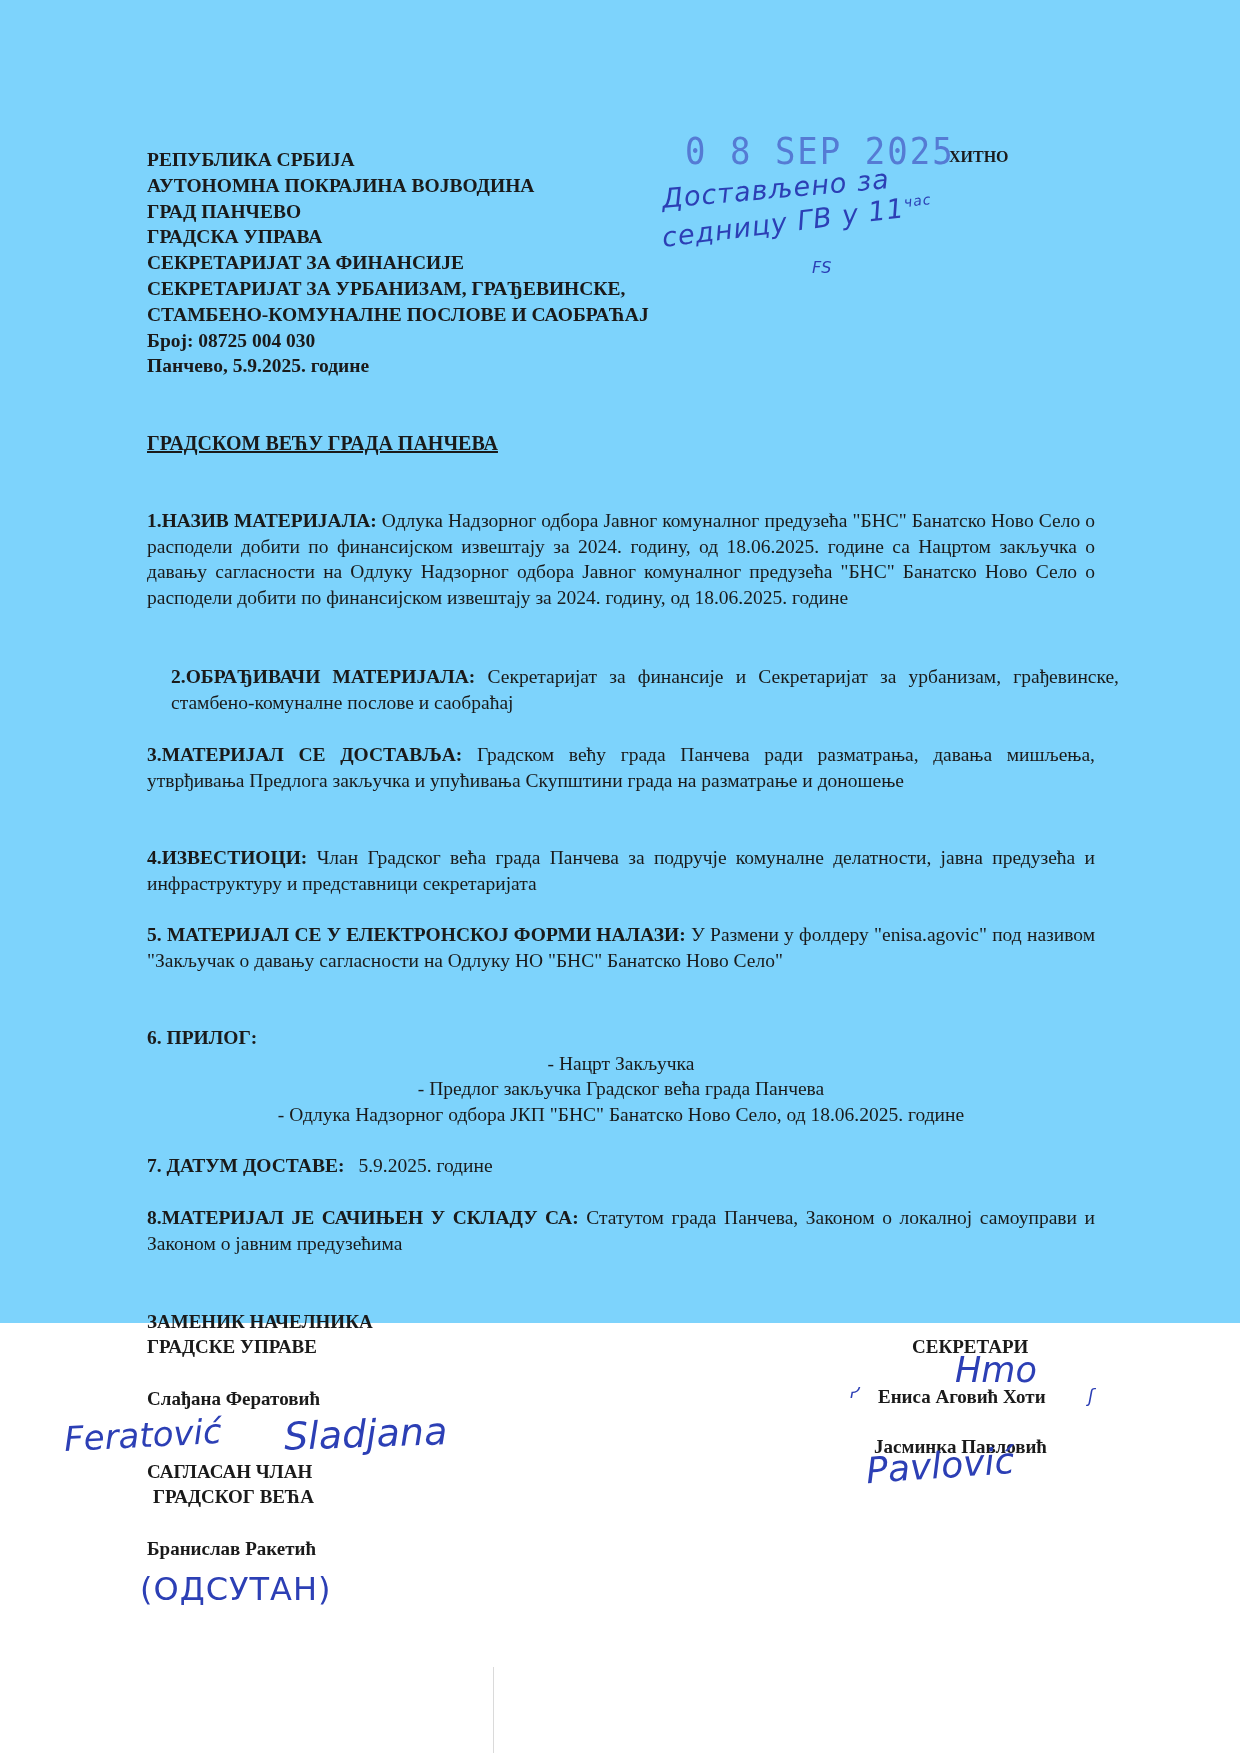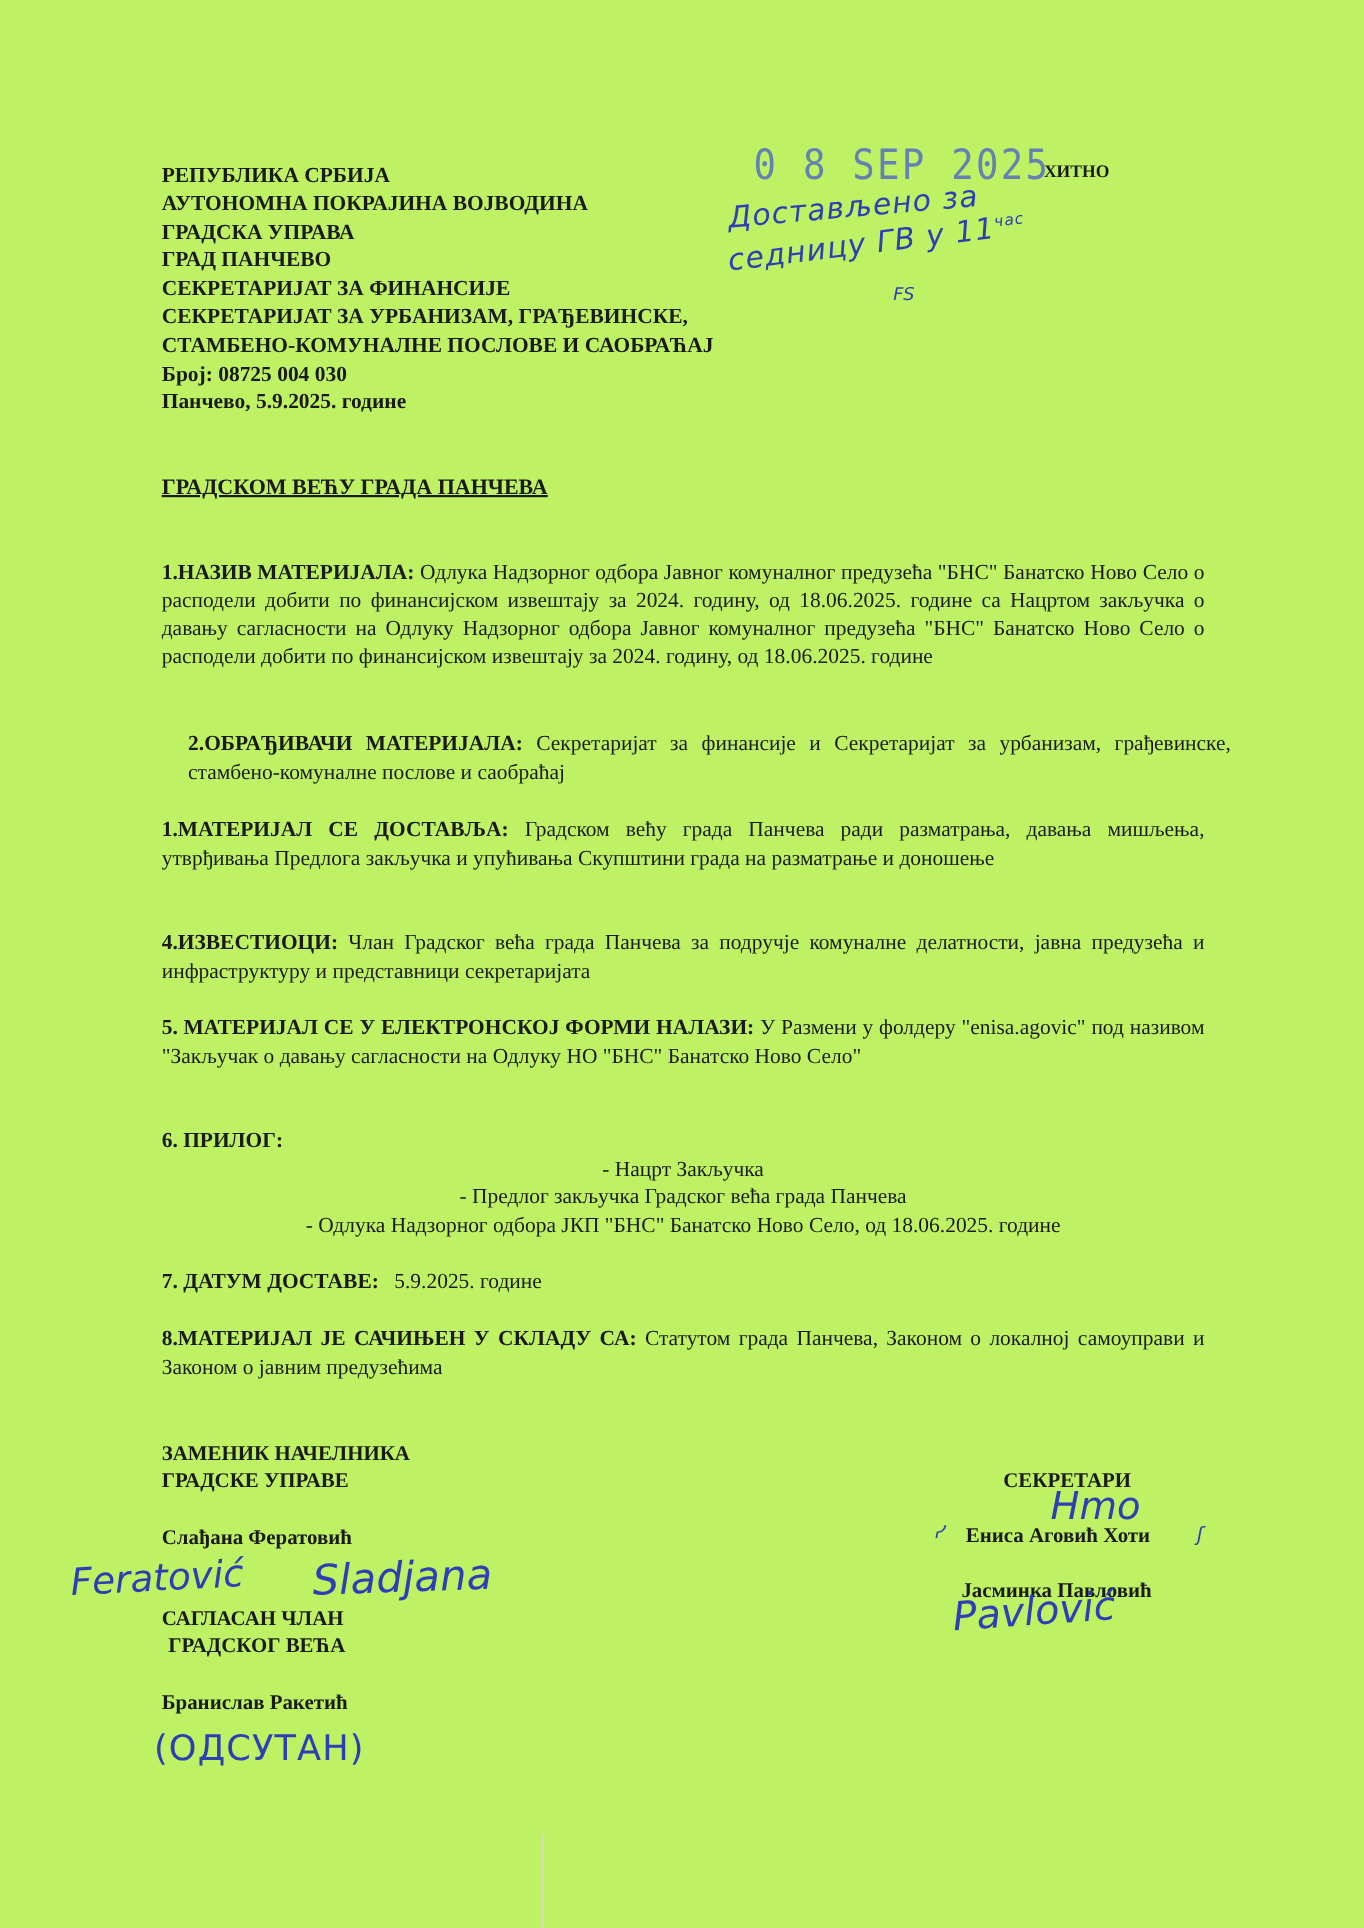--- a/index.html
+++ b/index.html
@@ -5,7 +5,7 @@
   html, body { margin: 0; padding: 0; background: #ffffff; }
   body { width: 1240px; height: 1753px; position: relative; overflow: hidden;
          font-family: "Liberation Serif", "DejaVu Serif", serif; color: #1a1a1a; }
-  .page { position: absolute; left: 0; top: 0; width: 1240px; height: 1753px; background: #bef264; }
+  .page { position: absolute; left: 0; top: 0; width: 1240px; height: 1323px; background: #7dd3fc; }
 
   .hdr { position: absolute; left: 147px; top: 147px; font-weight: bold; font-size: 19.5px; line-height: 25.8px; }
   .hdr div { white-space: nowrap; }

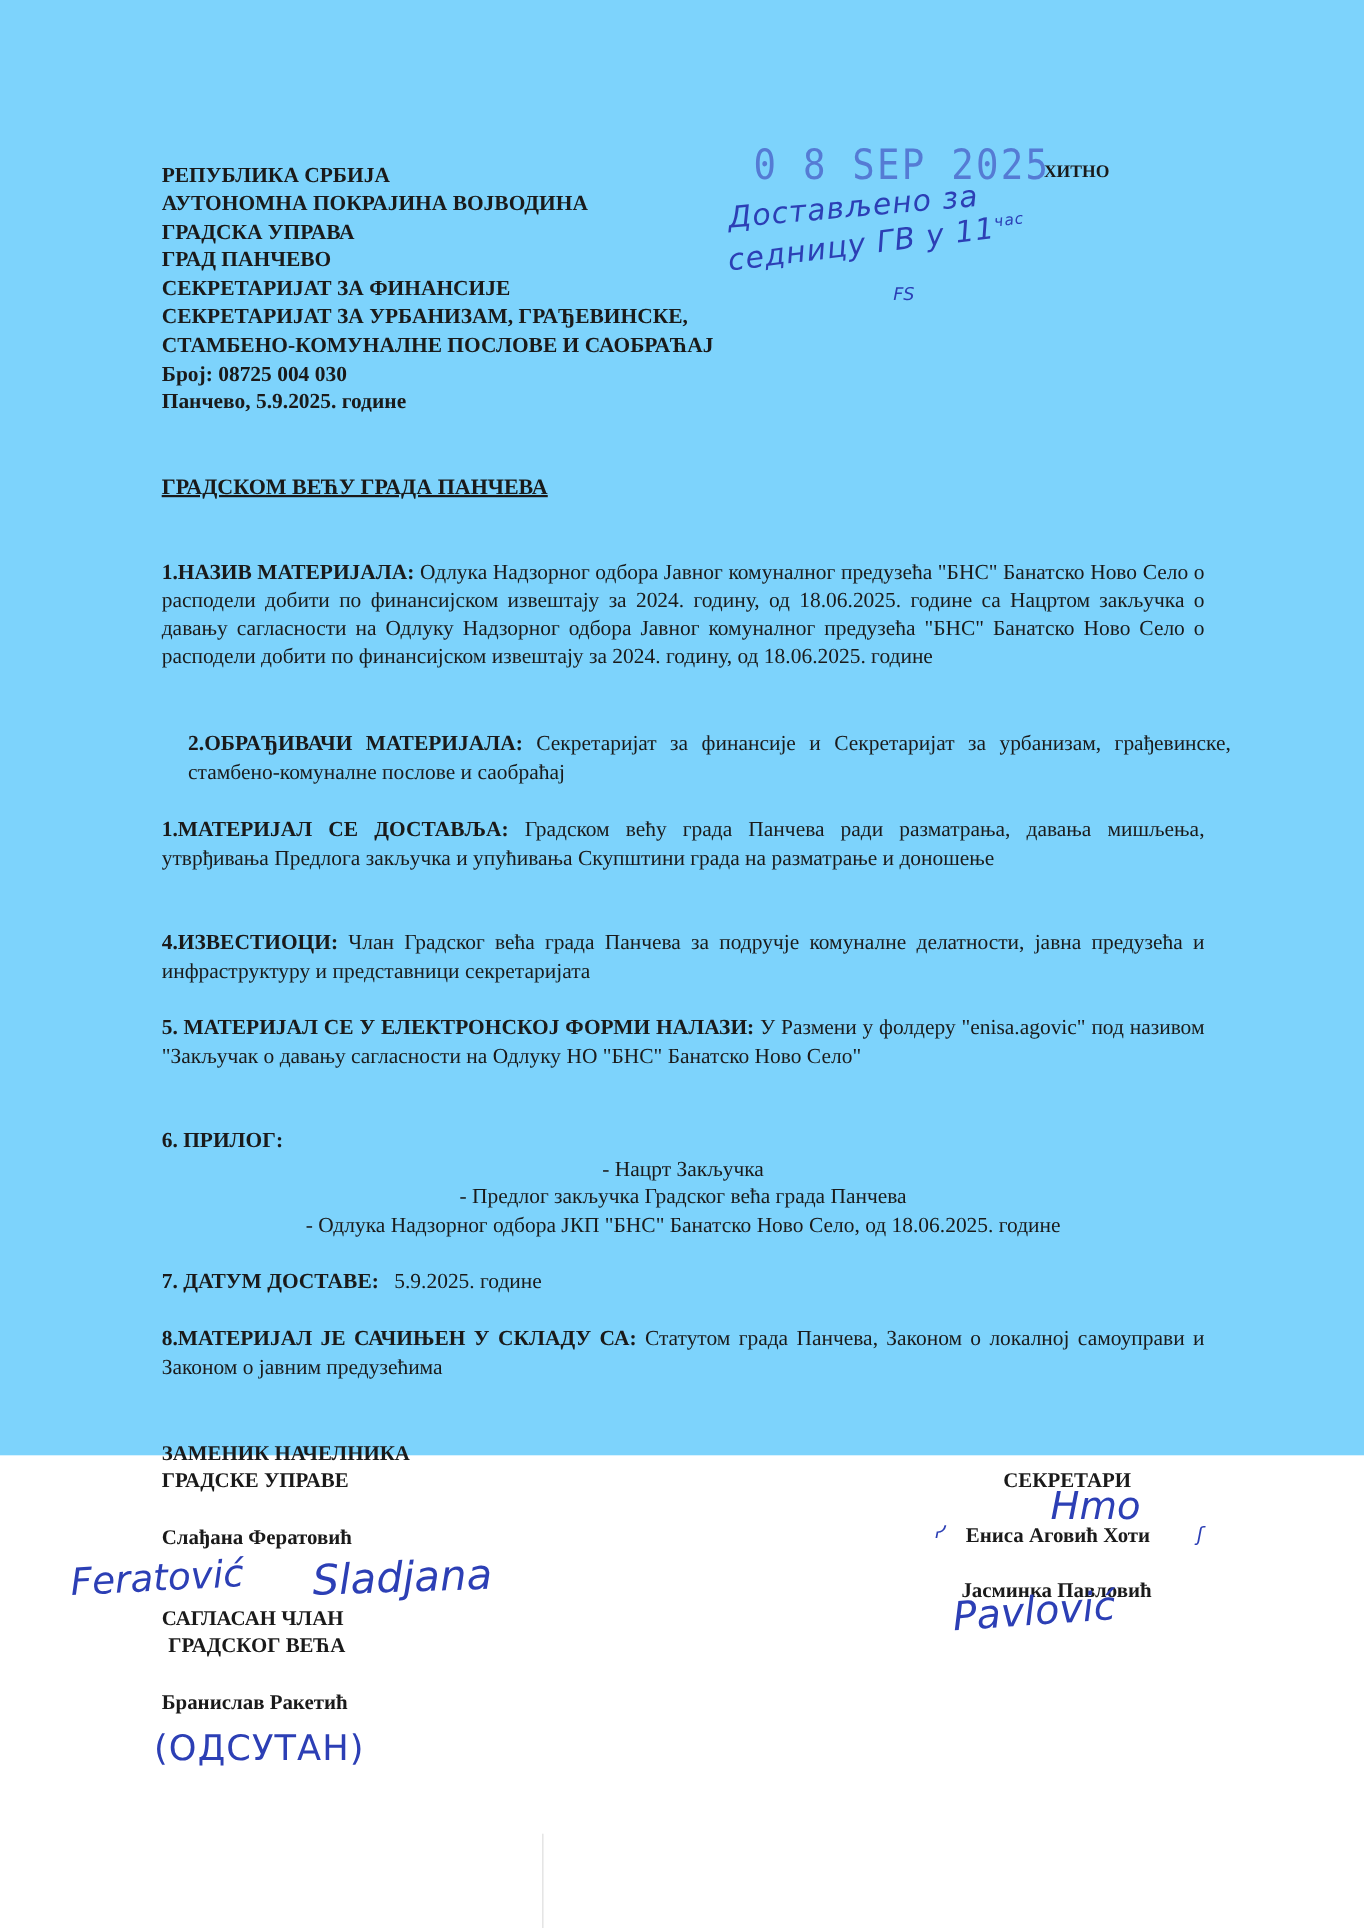--- a/index.html
+++ b/index.html
@@ -65,8 +65,8 @@
   <div class="hdr">
     <div>РЕПУБЛИКА СРБИЈА</div>
     <div>АУТОНОМНА ПОКРАЈИНА ВОЈВОДИНА</div>
+    <div>ГРАД ПАНЧЕВО</div>
     <div>ГРАДСКА УПРАВА</div>
-    <div>ГРАД ПАНЧЕВО</div>
     <div>СЕКРЕТАРИЈАТ ЗА ФИНАНСИЈЕ</div>
     <div>СЕКРЕТАРИЈАТ ЗА УРБАНИЗАМ, ГРАЂЕВИНСКЕ,</div>
     <div>СТАМБЕНО-КОМУНАЛНЕ ПОСЛОВЕ И САОБРАЋАЈ</div>

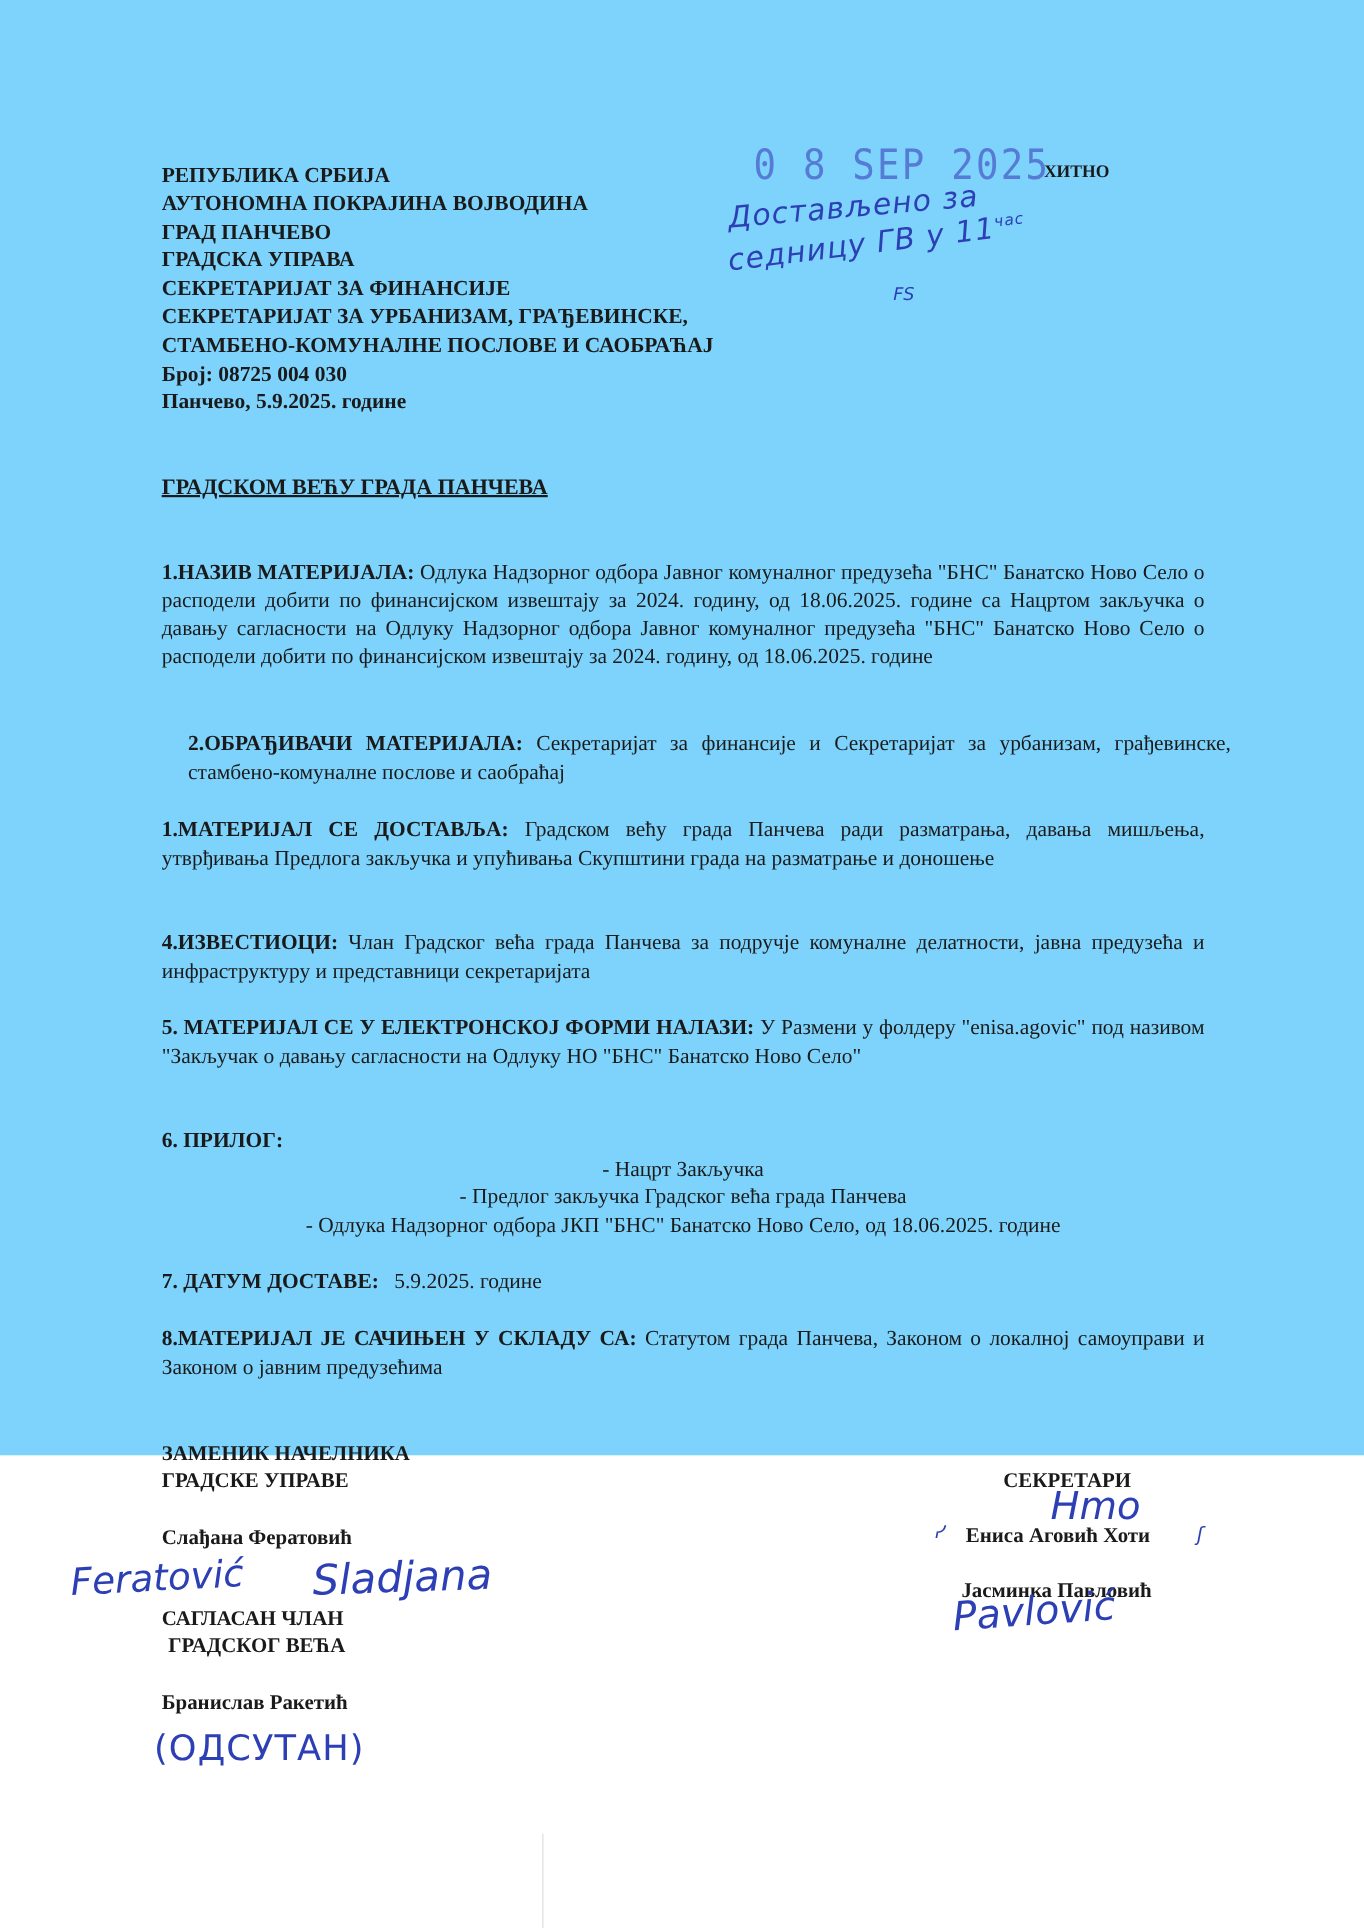--- a/index.html
+++ b/index.html
@@ -94,7 +94,7 @@
   </div>
 
   <div class="body sec3">
-    <span class="lbl">1.МАТЕРИЈАЛ СЕ ДОСТАВЉА:</span>
+    <span class="lbl">3.МАТЕРИЈАЛ СЕ ДОСТАВЉА:</span>
     <span>Градском већу града Панчева ради разматрања, давања мишљења, утврђивања Предлога закључка и упућивања Скупштини града на разматрање и доношење</span>
   </div>
 

